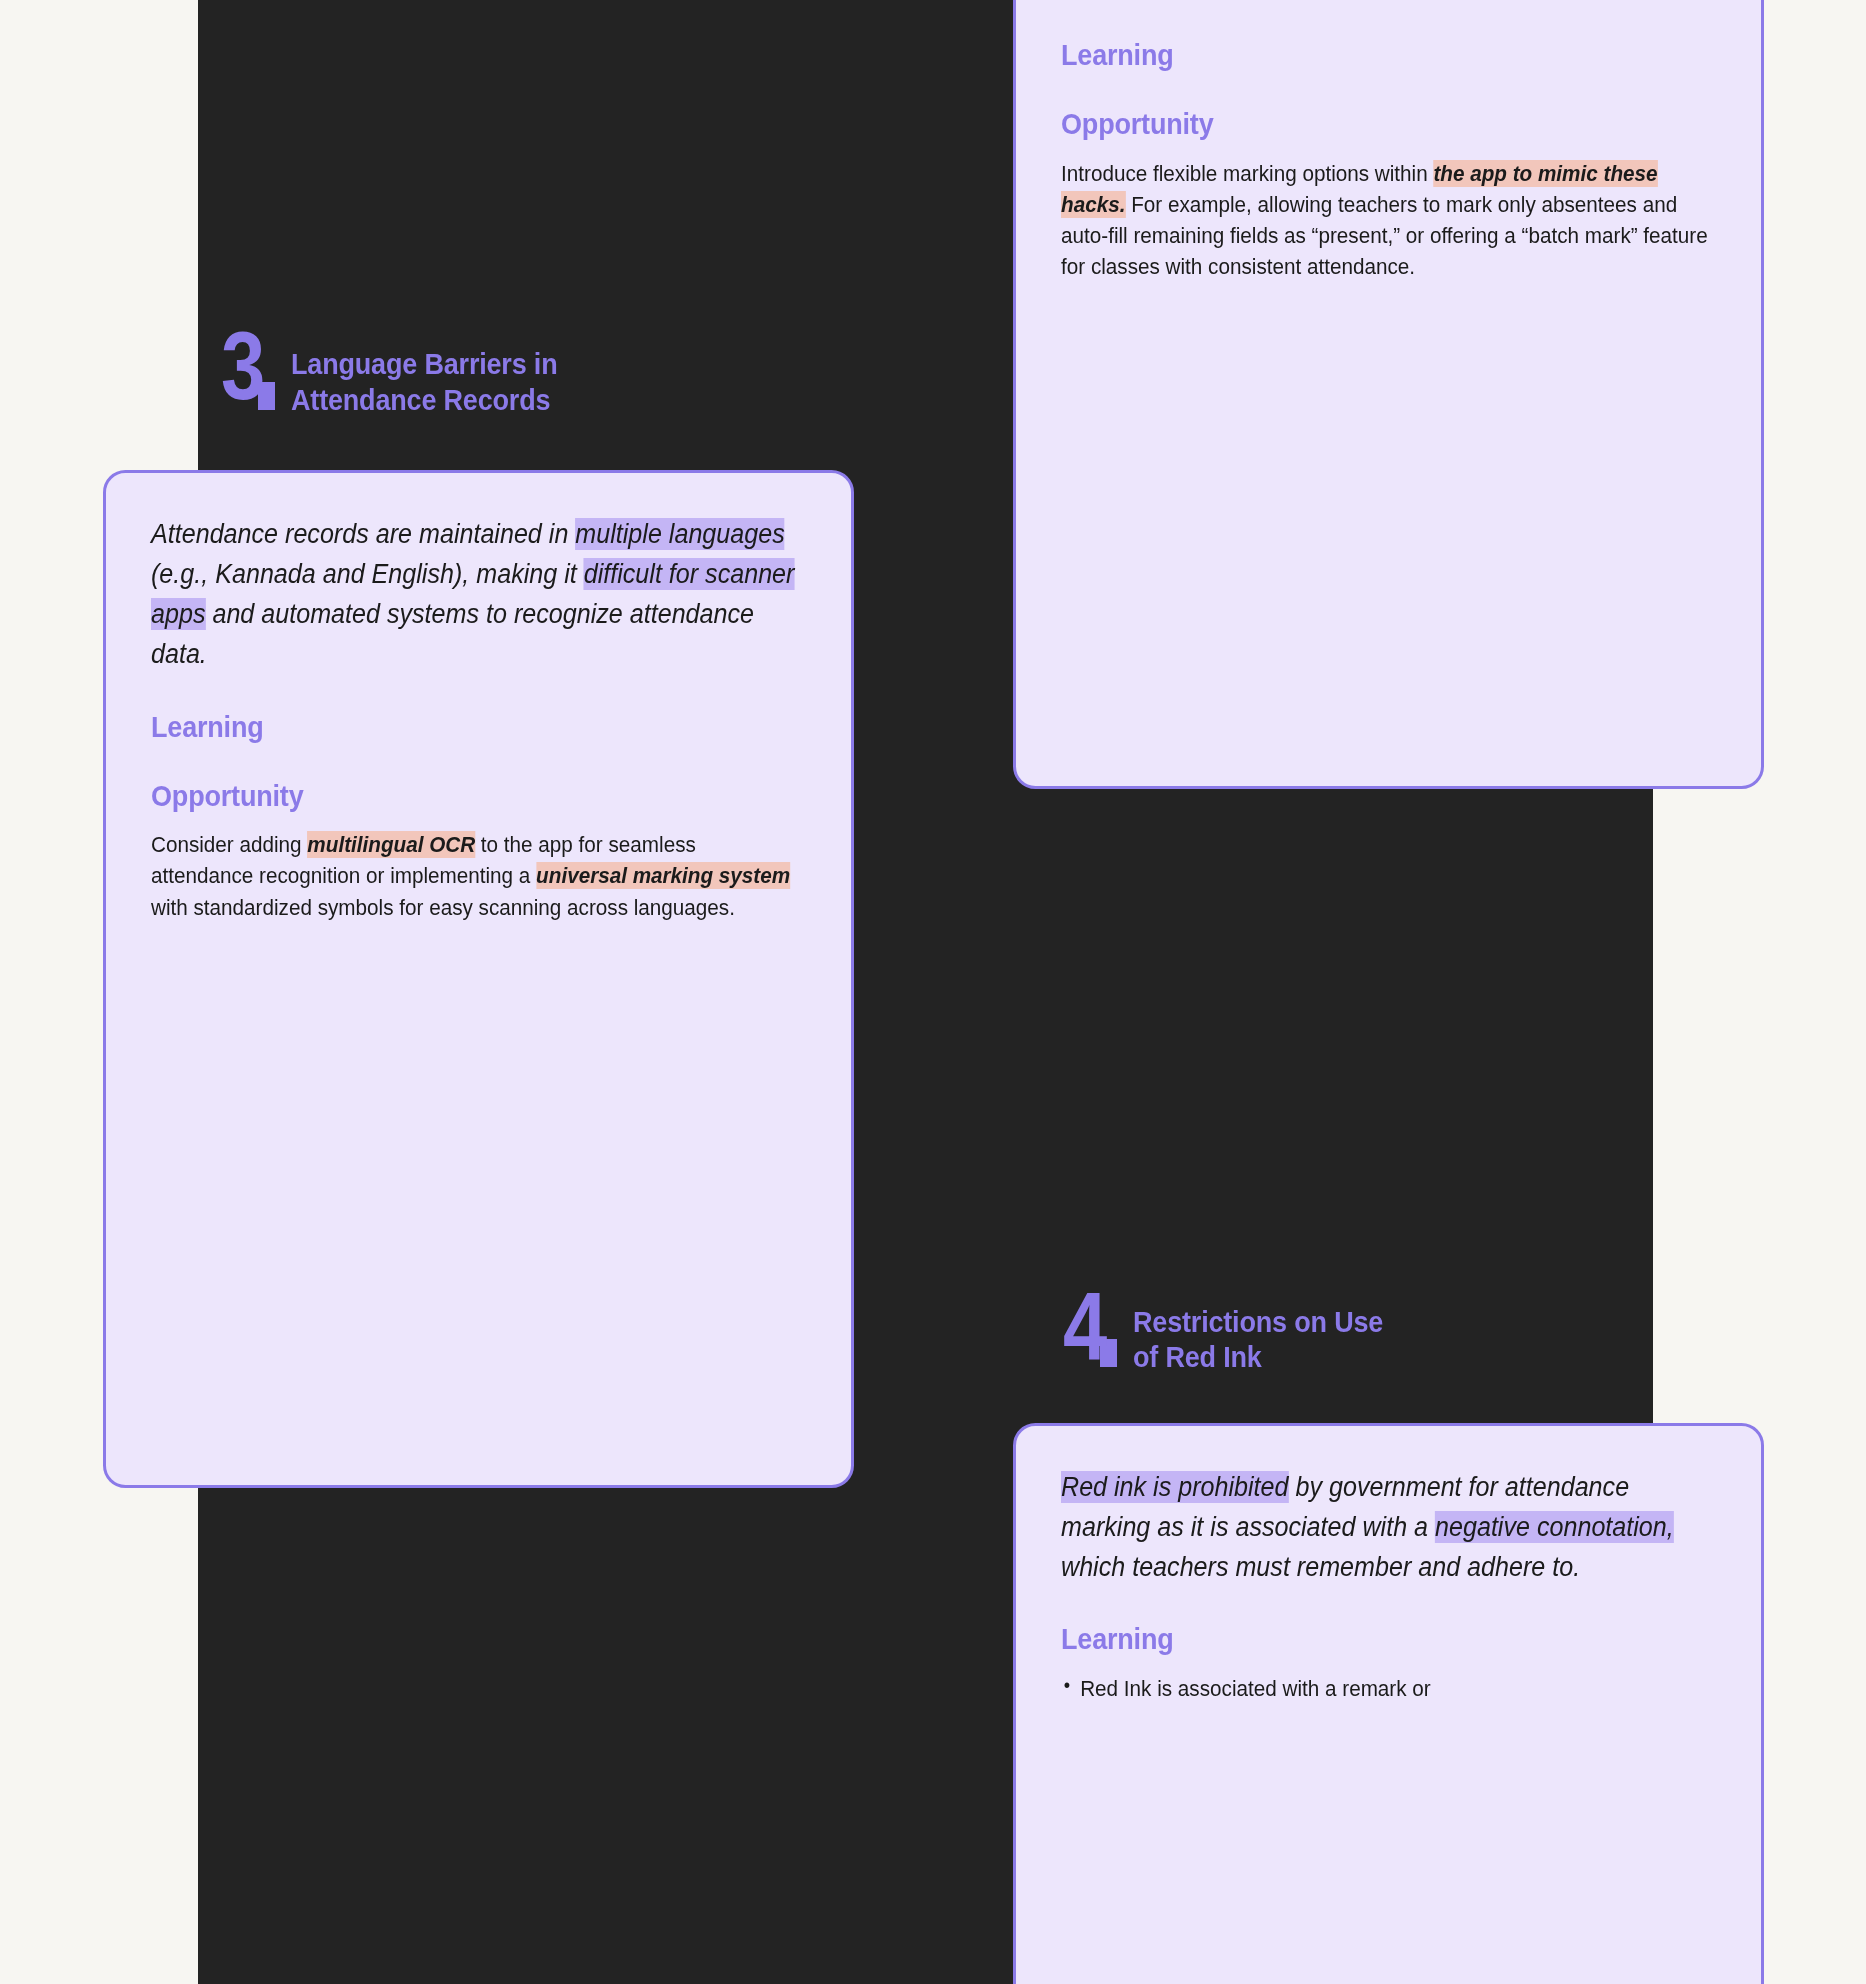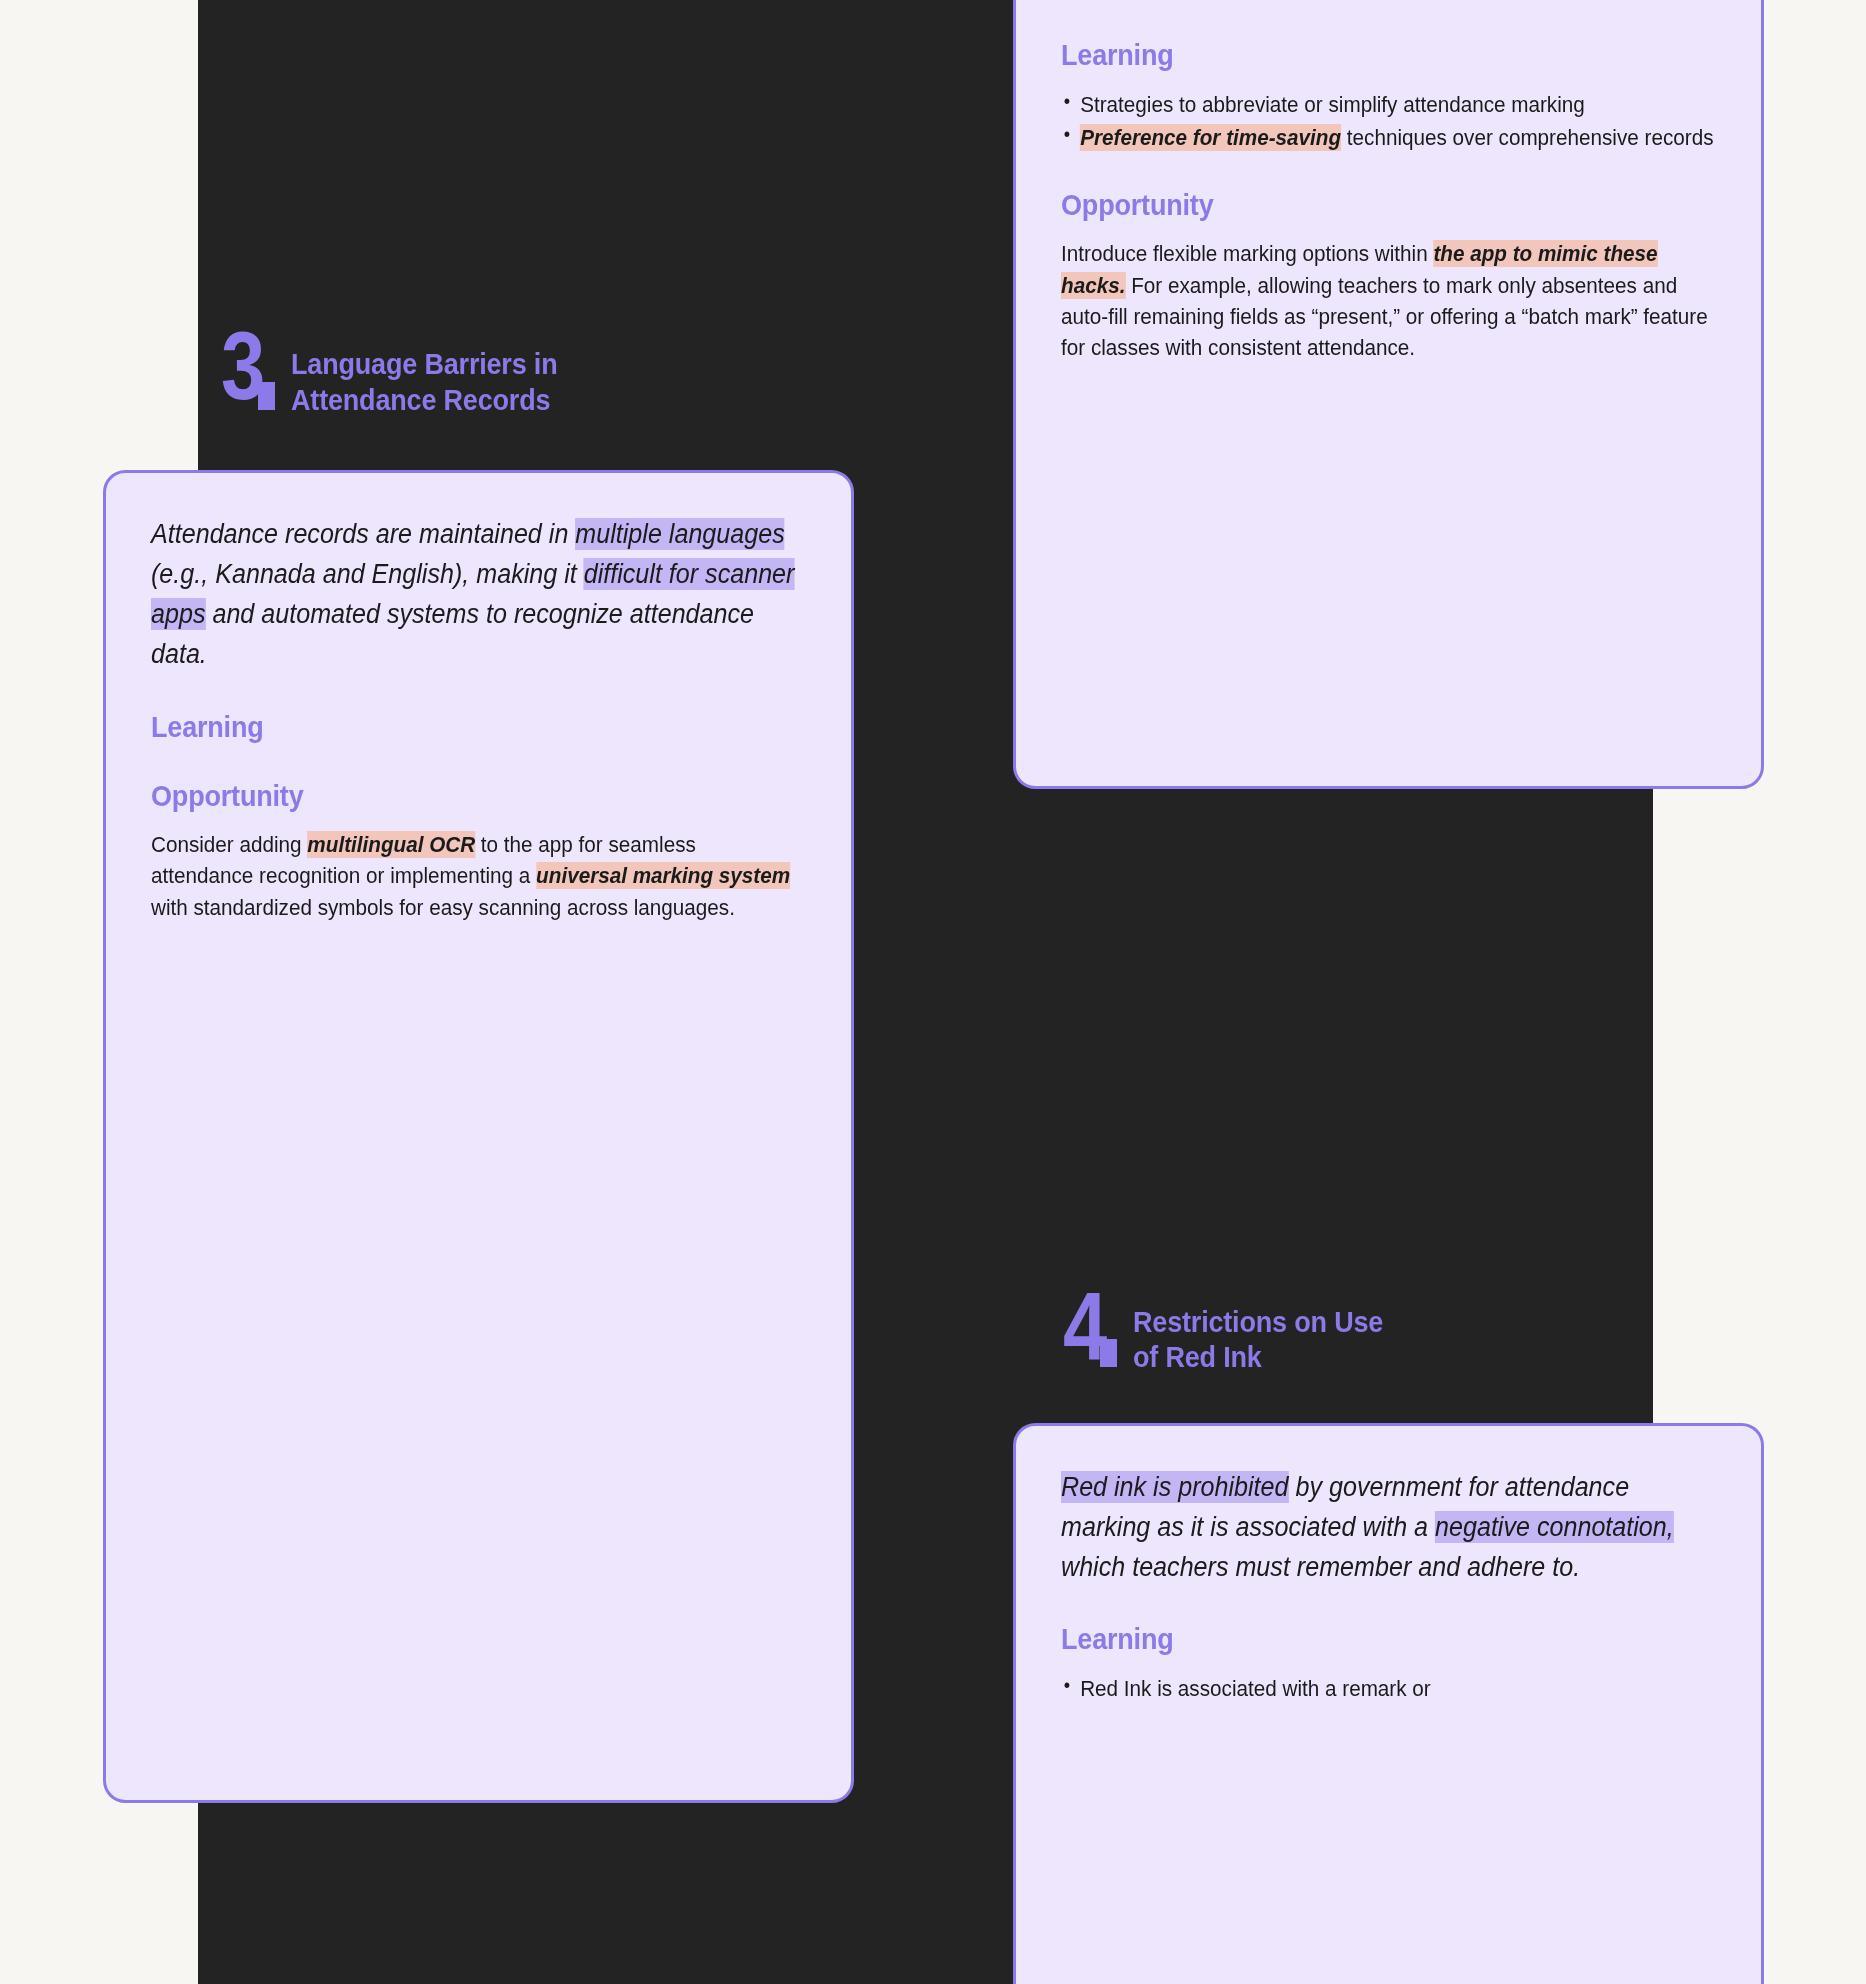--- a/index.html
+++ b/index.html
@@ -189,10 +189,6 @@
 
       <h3 class="sub-head">Learning</h3>
 
-      <ul class="bullets">
-        <li><span>Strategies to abbreviate or simplify attendance marking</span></li>
-        <li><mark class="hl-peach em-bi">Preference for time-saving</mark><span> techniques over comprehensive records</span></li>
-      </ul>
 
       <h3 class="sub-head">Opportunity</h3>
 

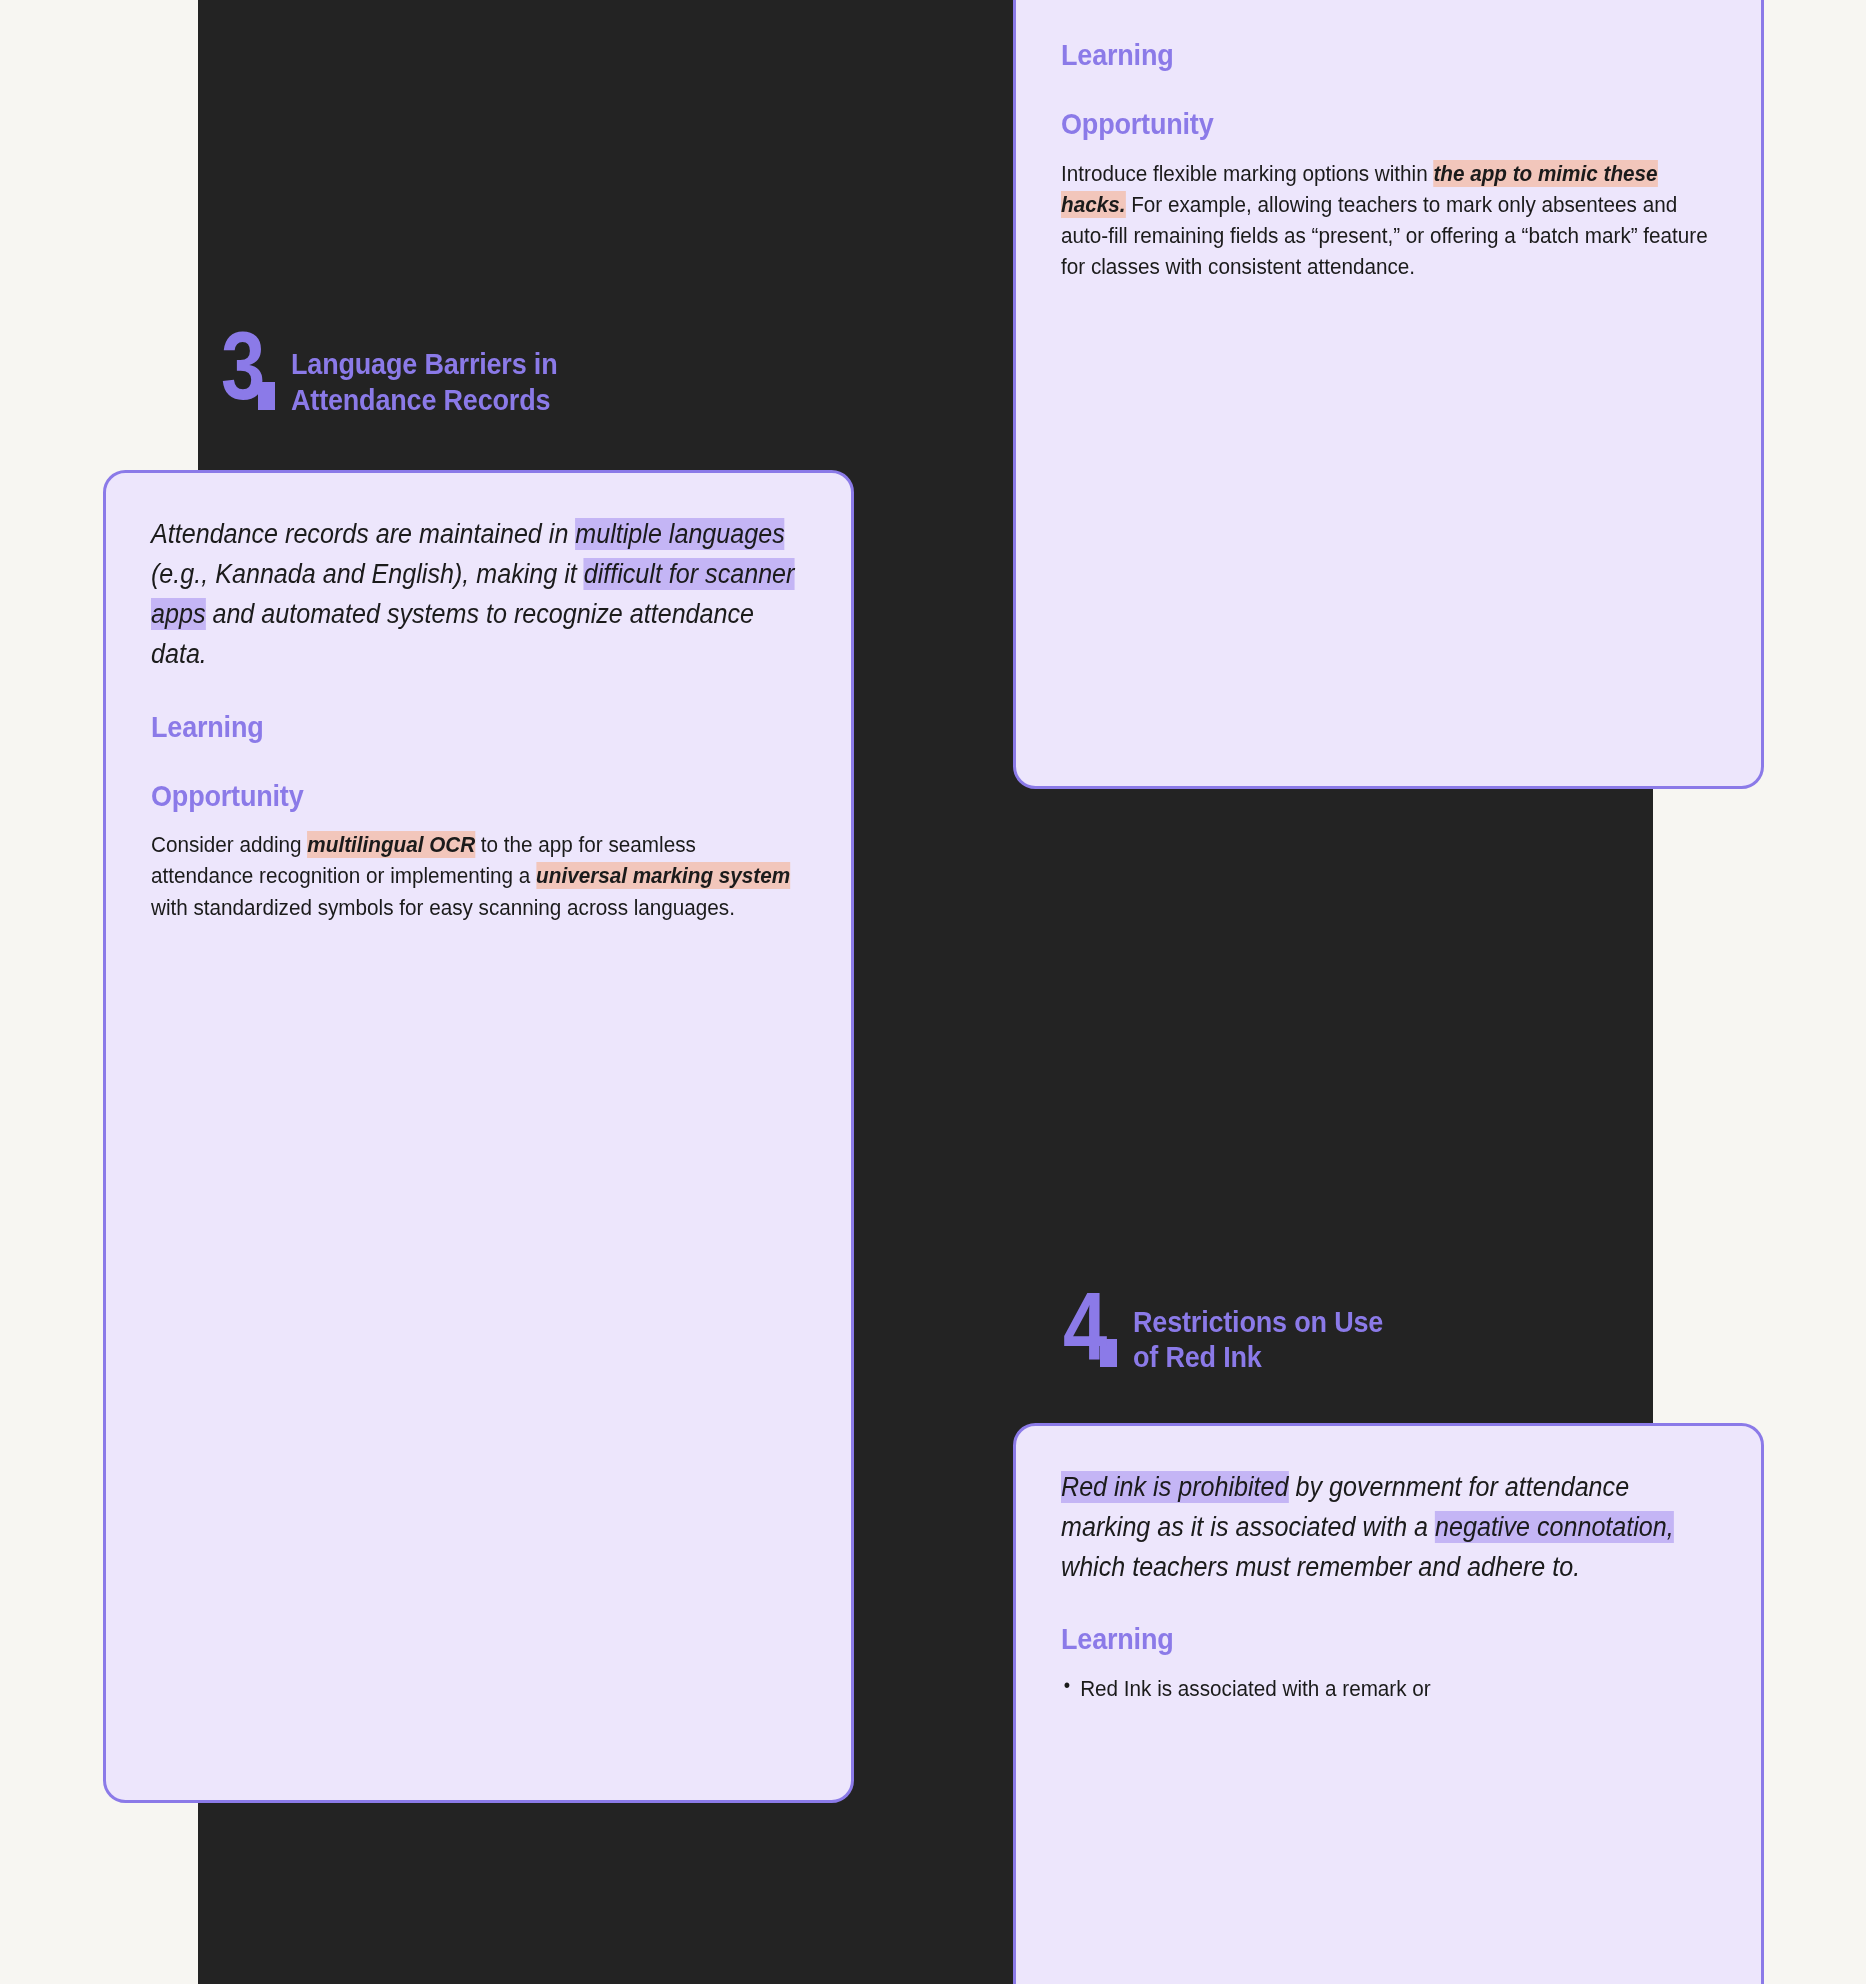--- a/index.html
+++ b/index.html
@@ -76,7 +76,7 @@
     overflow: hidden;
   }
   
-  #card-3 { left: 103px;  top: 470px;  width: 751px; height: 1333px; }
+  #card-3 { left: 103px;  top: 470px;  width: 751px; height: 1018px; }
   
   #card-2 { left: 1013px; top: -272px; width: 751px; height: 1061px; }
   

